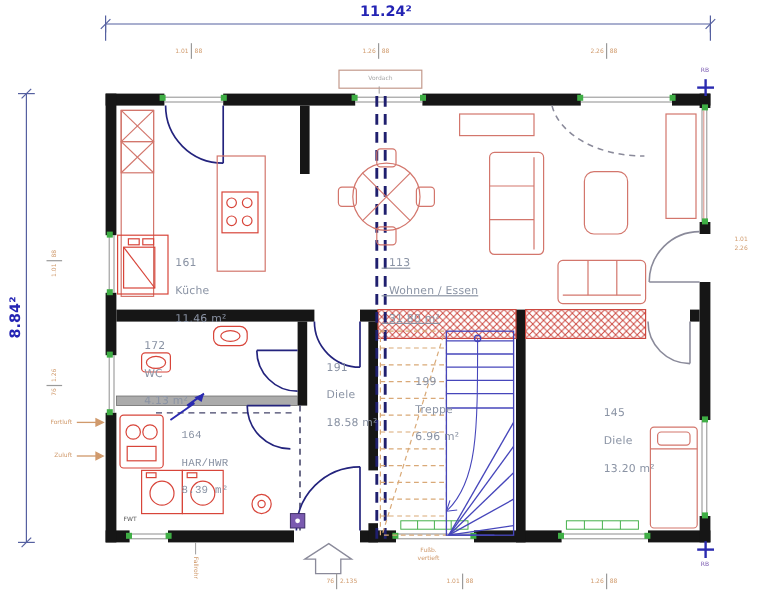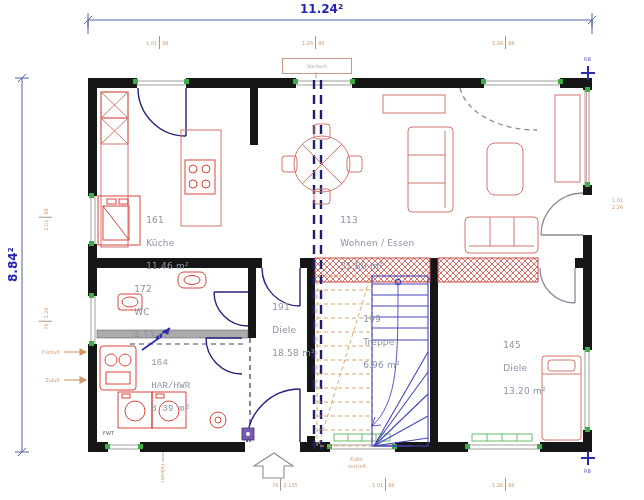--- a/index.html
+++ b/index.html
@@ -317,7 +317,7 @@
   <span>Küche</span><br>
   <span>11.46 m²</span>
 </div>
-<div class="lbl" style="left:334px;top:203px;">
+<div class="lbl" style="left:318px;top:203px;text-decoration:underline;">
   <span>113</span><br>
   <span>Wohnen / Essen</span><br>
   <span>31.80 m²</span>

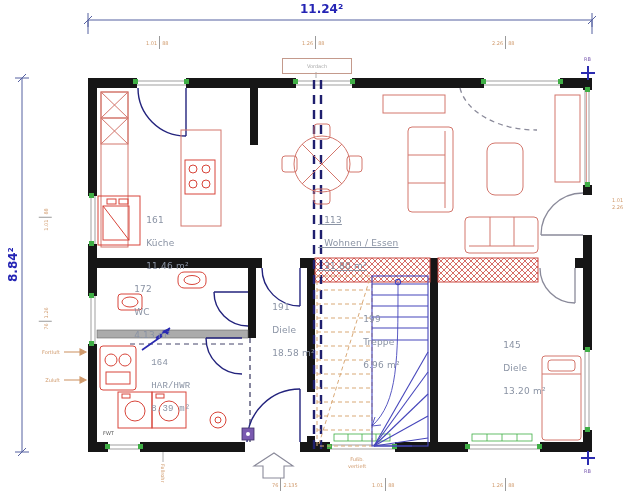--- a/index.html
+++ b/index.html
@@ -322,7 +322,7 @@
   <span>Wohnen / Essen</span><br>
   <span>31.80 m²</span>
 </div>
-<div class="lbl" style="left:128px;top:272px;">
+<div class="lbl" style="left:114px;top:272px;">
   <span>172</span><br>
   <span>WC</span><br>
   <span>4.13 m²</span>

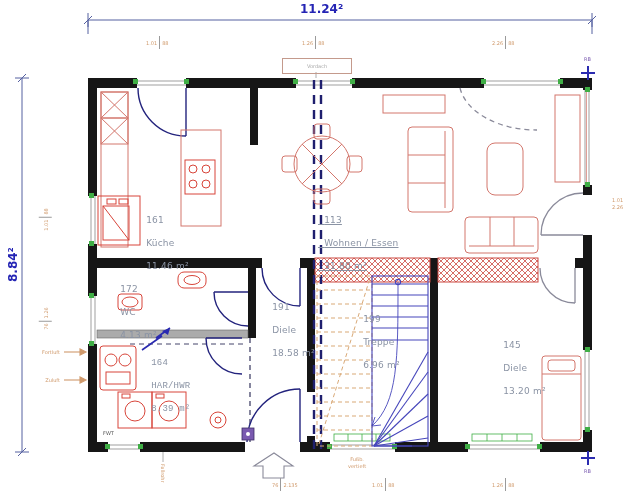--- a/index.html
+++ b/index.html
@@ -337,7 +337,7 @@
   <span>Diele</span><br>
   <span>18.58 m²</span>
 </div>
-<div class="lbl" style="left:357px;top:302px;">
+<div class="lbl" style="left:340px;top:302px;">
   <span>199</span><br>
   <span>Treppe</span><br>
   <span>6.96 m²</span>

